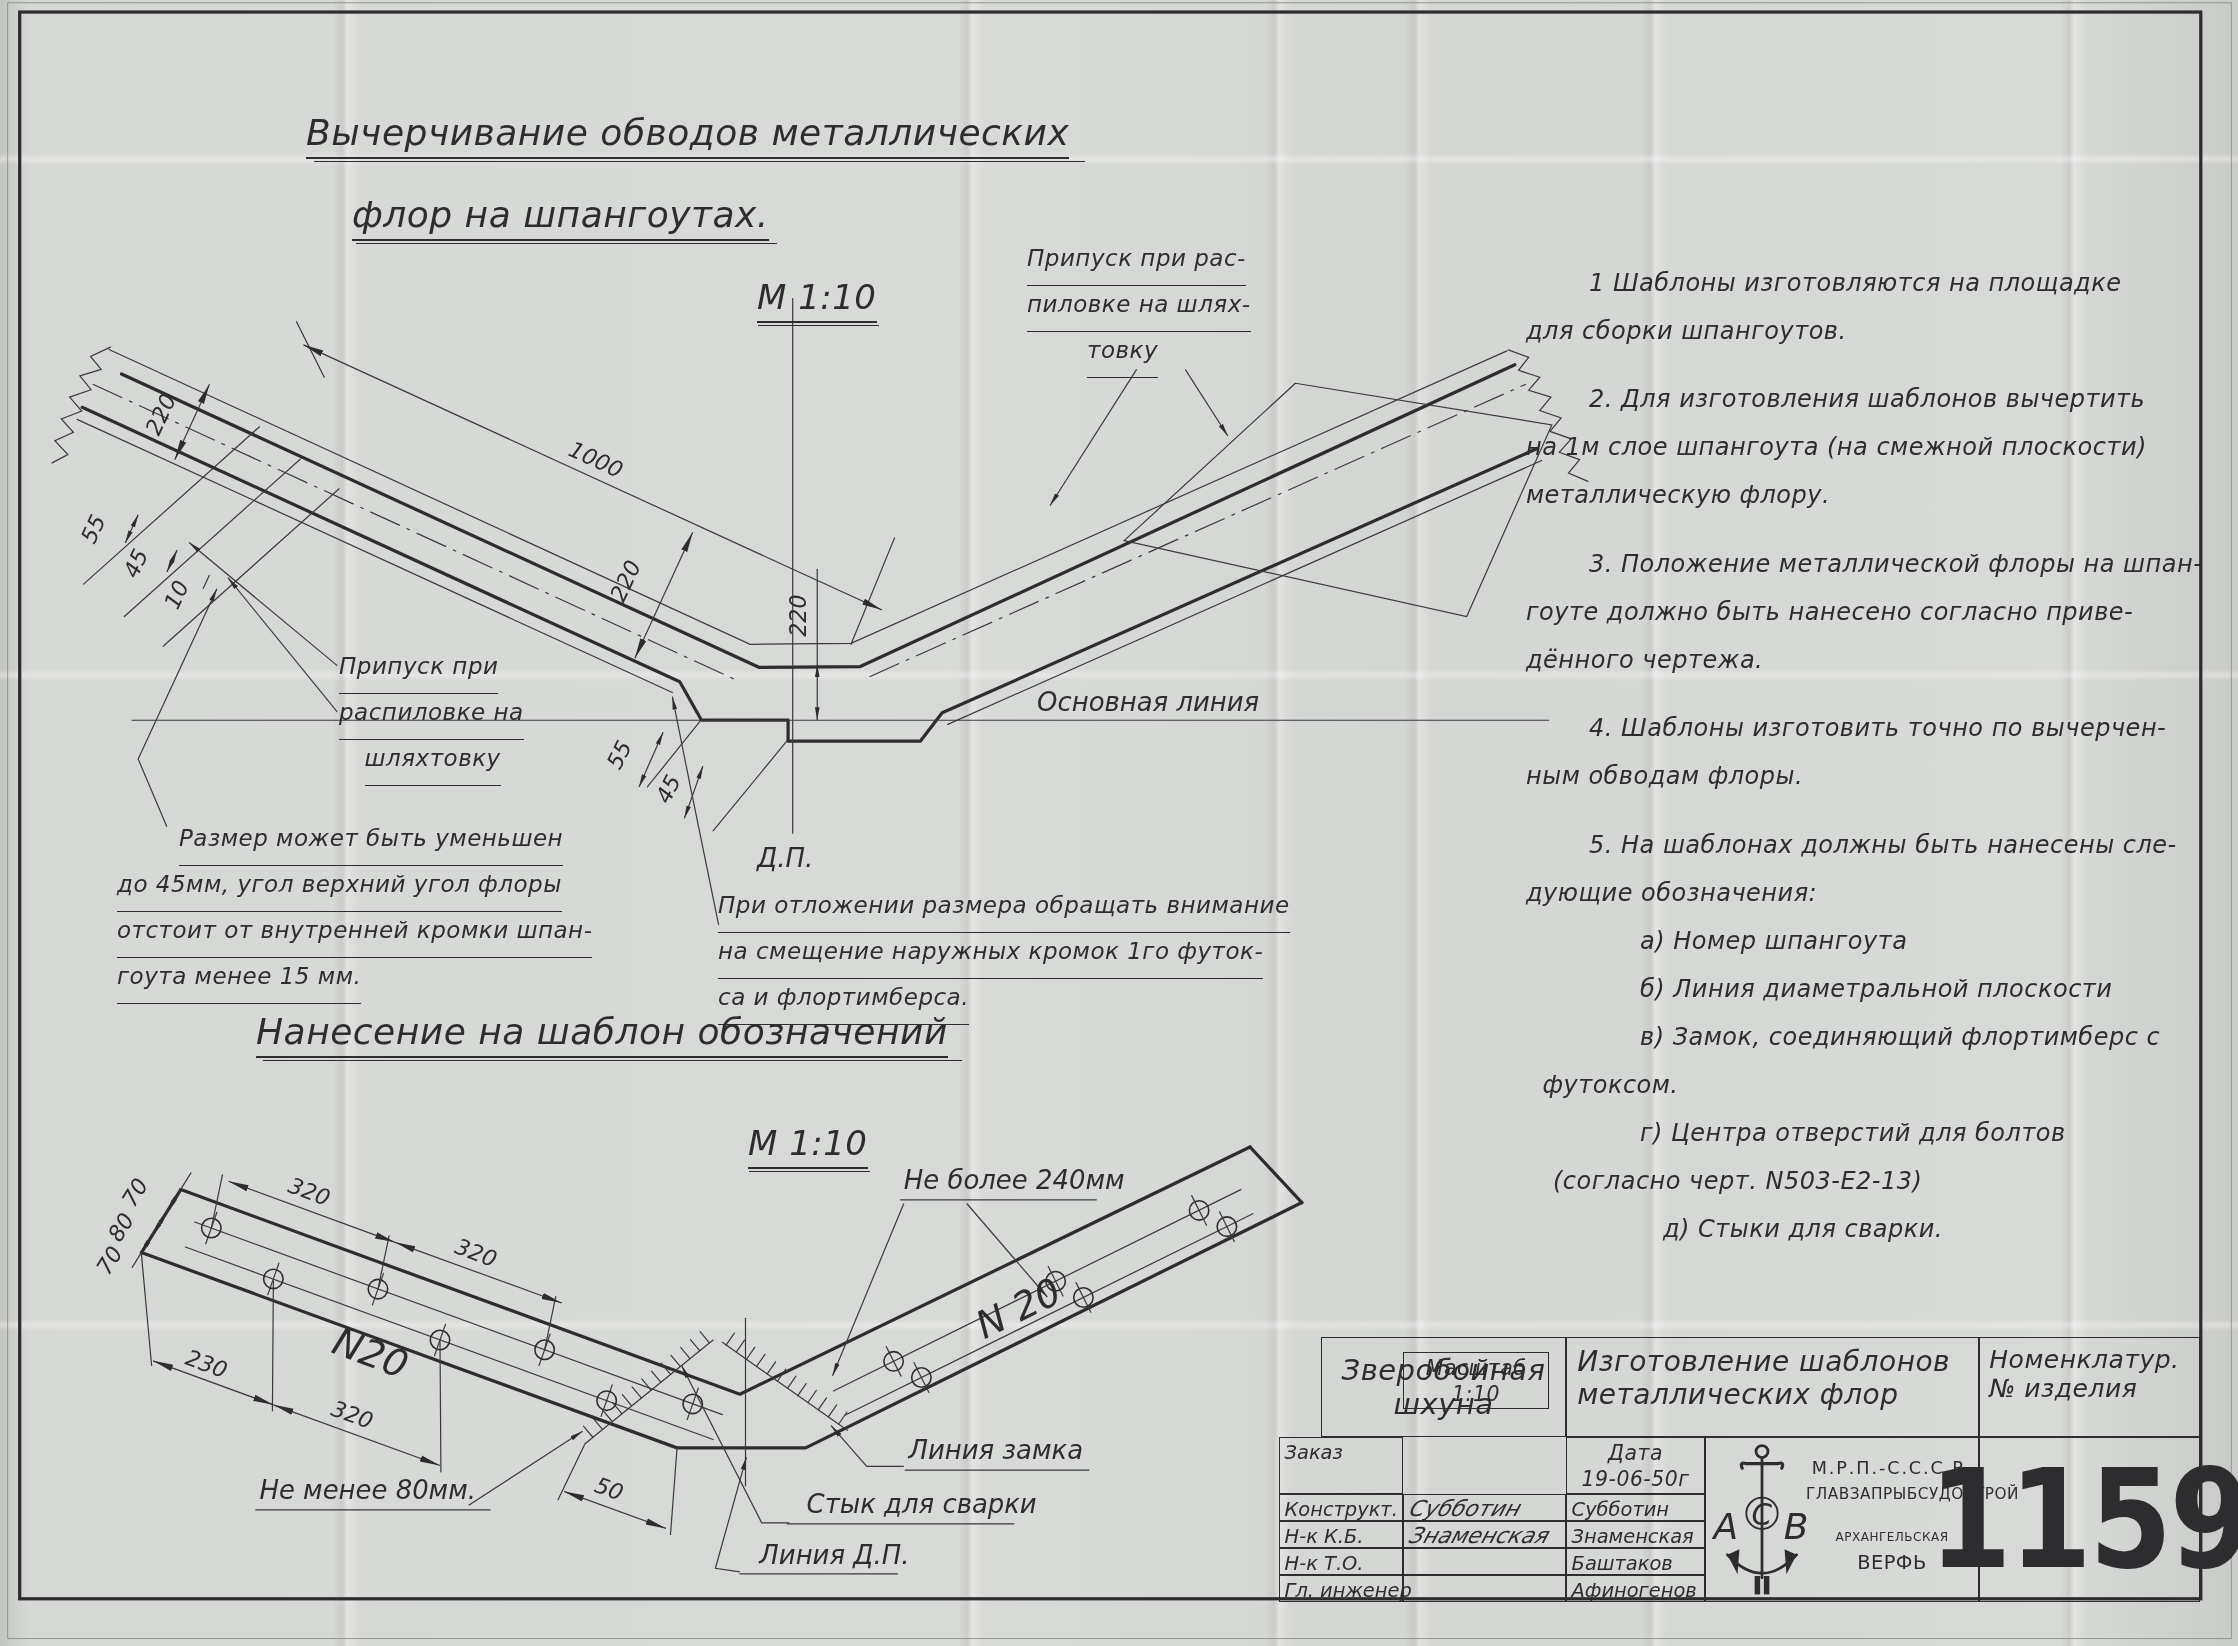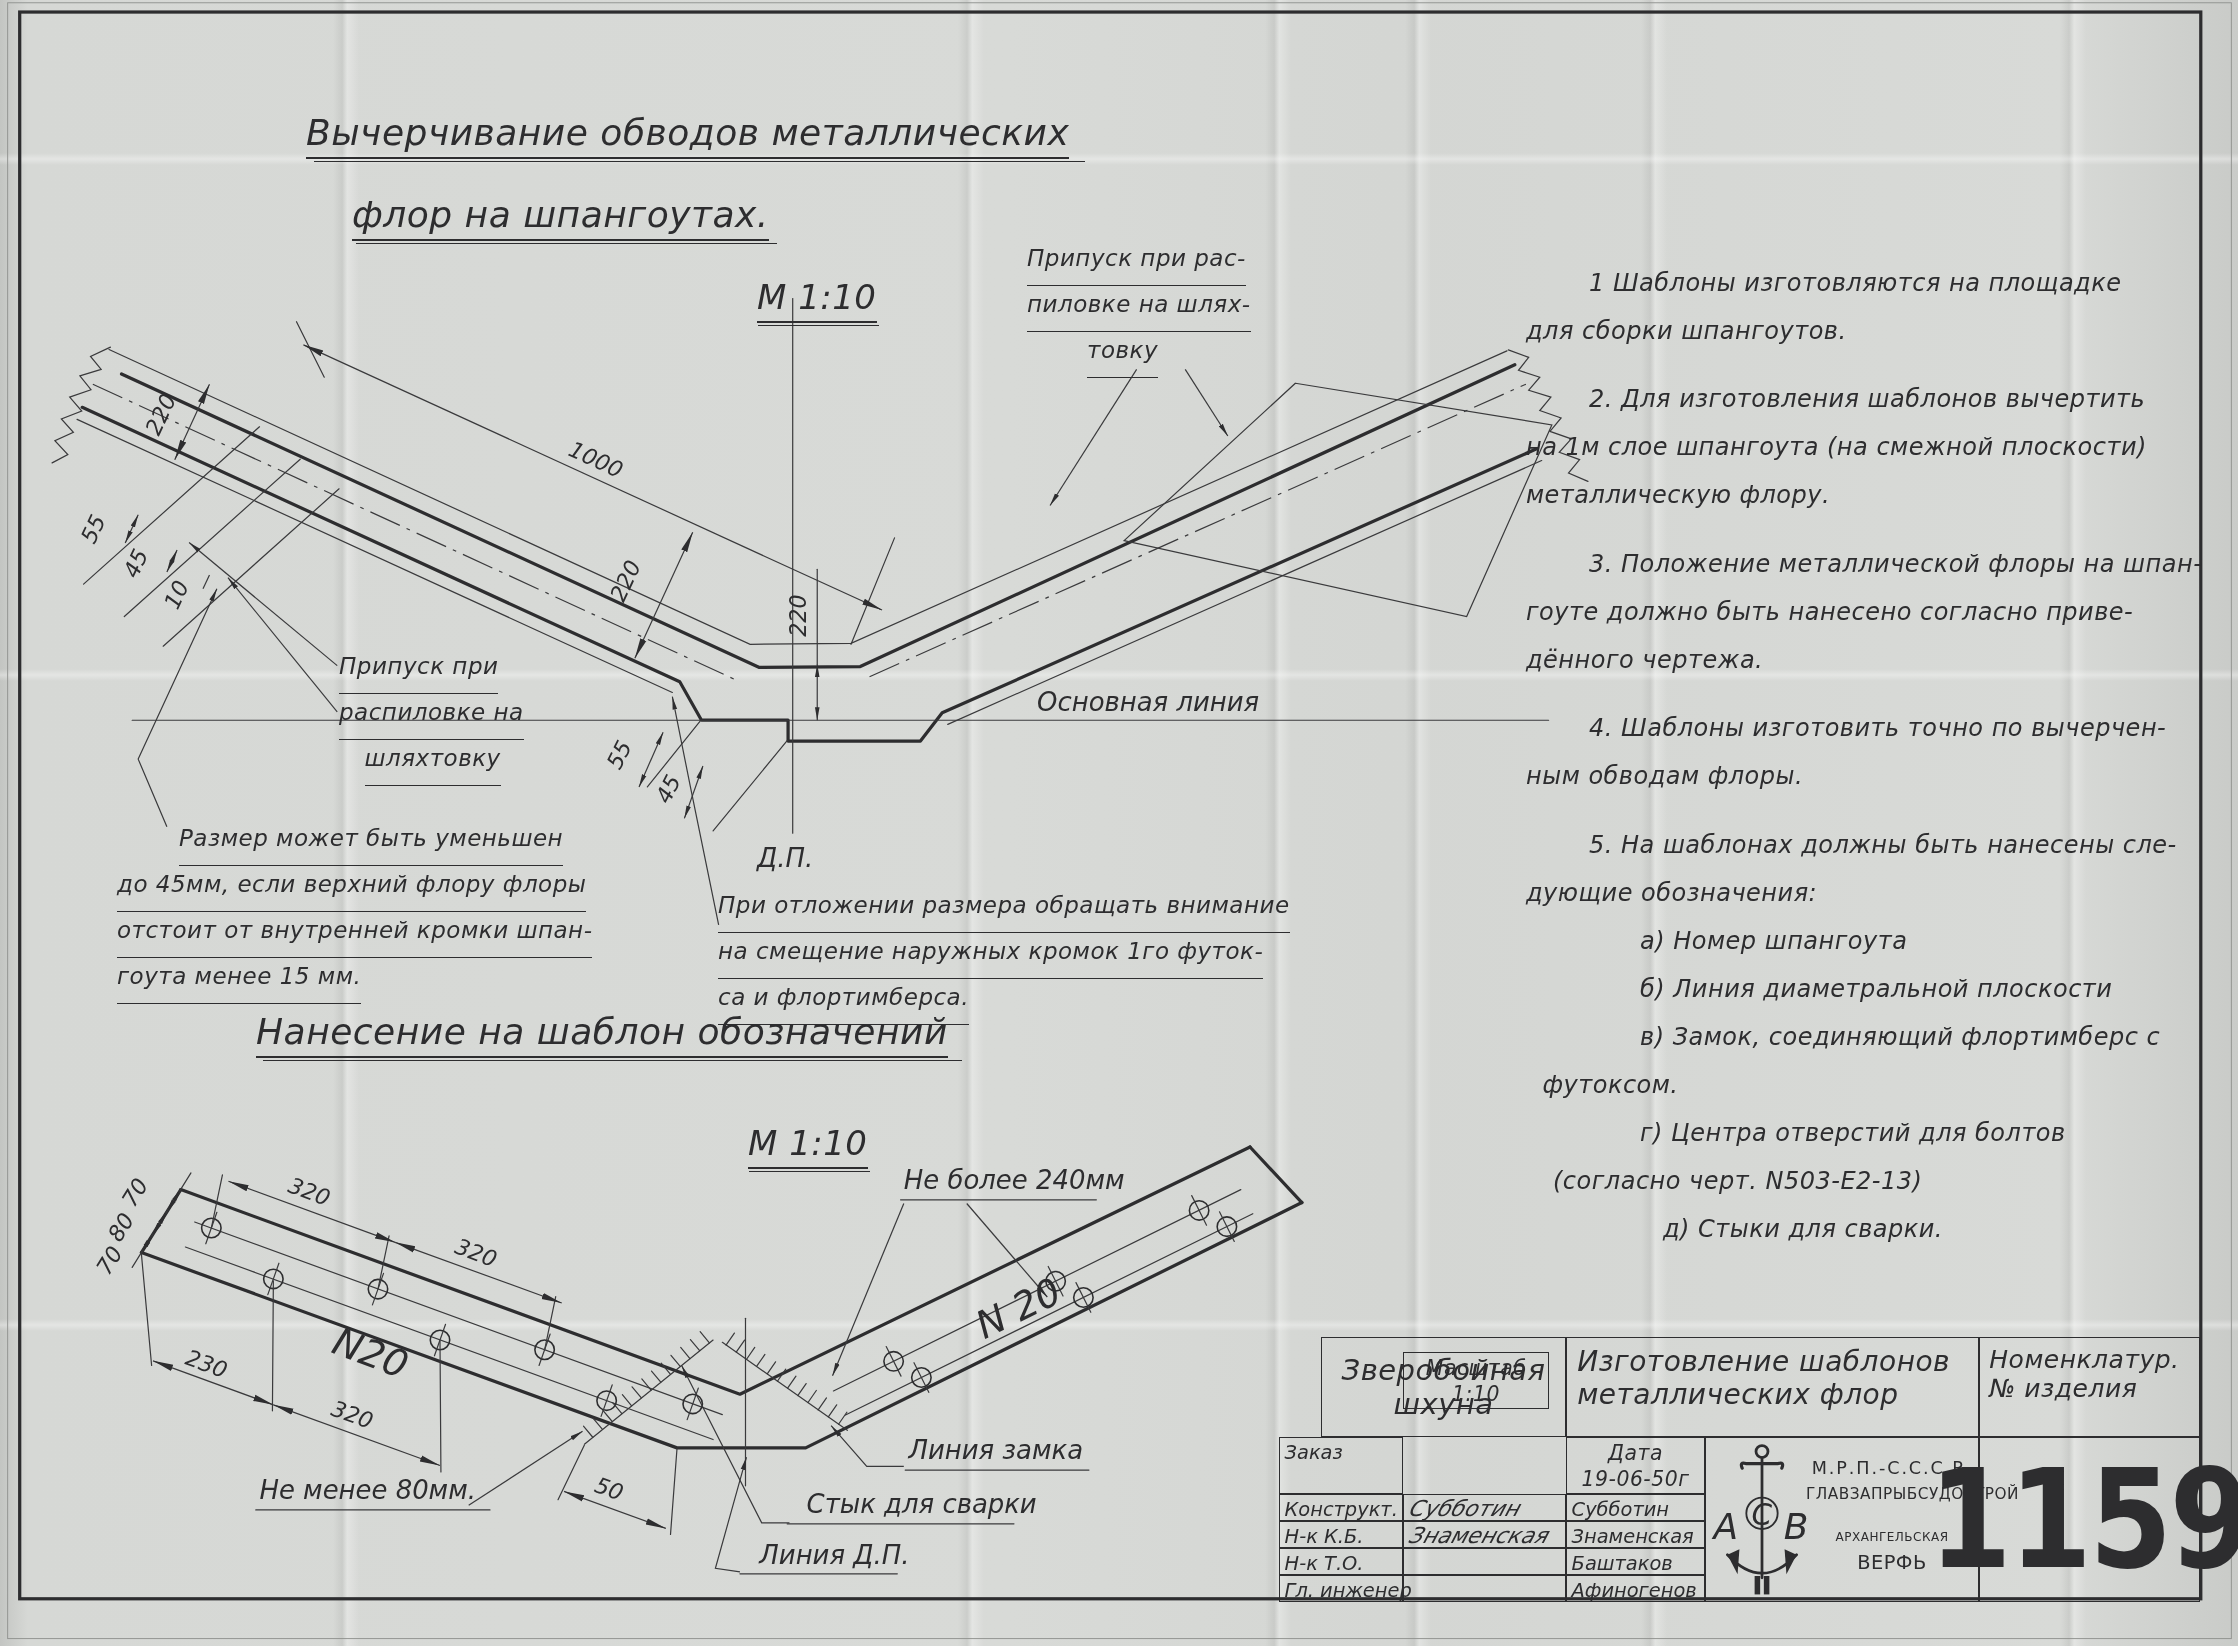--- a/index.html
+++ b/index.html
@@ -286,7 +286,7 @@
       <span class="u1">Размер может быть уменьшен</span>
     </span>
   <span class="ln">
-      <span class="u1">до 45мм, если верхний флору флоры</span>
+      <span class="u1">до 45мм, угол верхний угол флоры</span>
     </span>
   <span class="ln">
       <span class="u1">отстоит от внутренней кромки шпан-</span>

